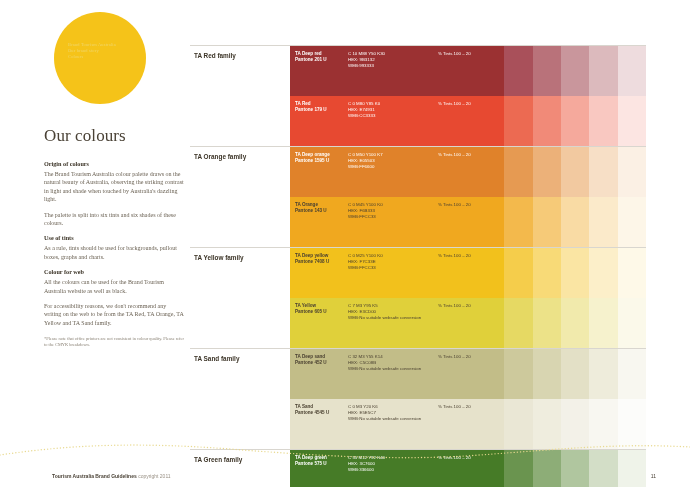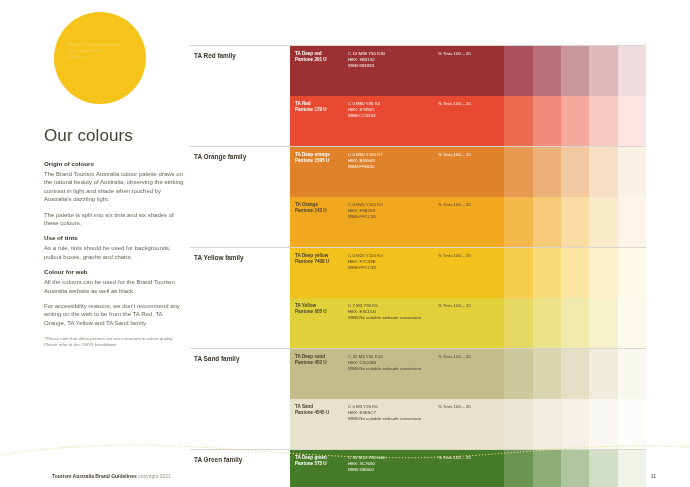--- a/index.html
+++ b/index.html
@@ -8,7 +8,7 @@
   .page{position:relative;width:690px;height:487px;background:#fff;}
 
   
-  .leftcol{position:absolute;left:44px;top:12px;width:140px;}
+  .leftcol{position:absolute;left:44px;top:12px;width:140px;font-family:Liberation Serif, serif;}
   .badge{width:92px;height:92px;border-radius:50%;background:#f5c319;
          position:relative;margin-left:10px;}
   .badge-text{position:absolute;left:14px;top:30px;width:74px;

